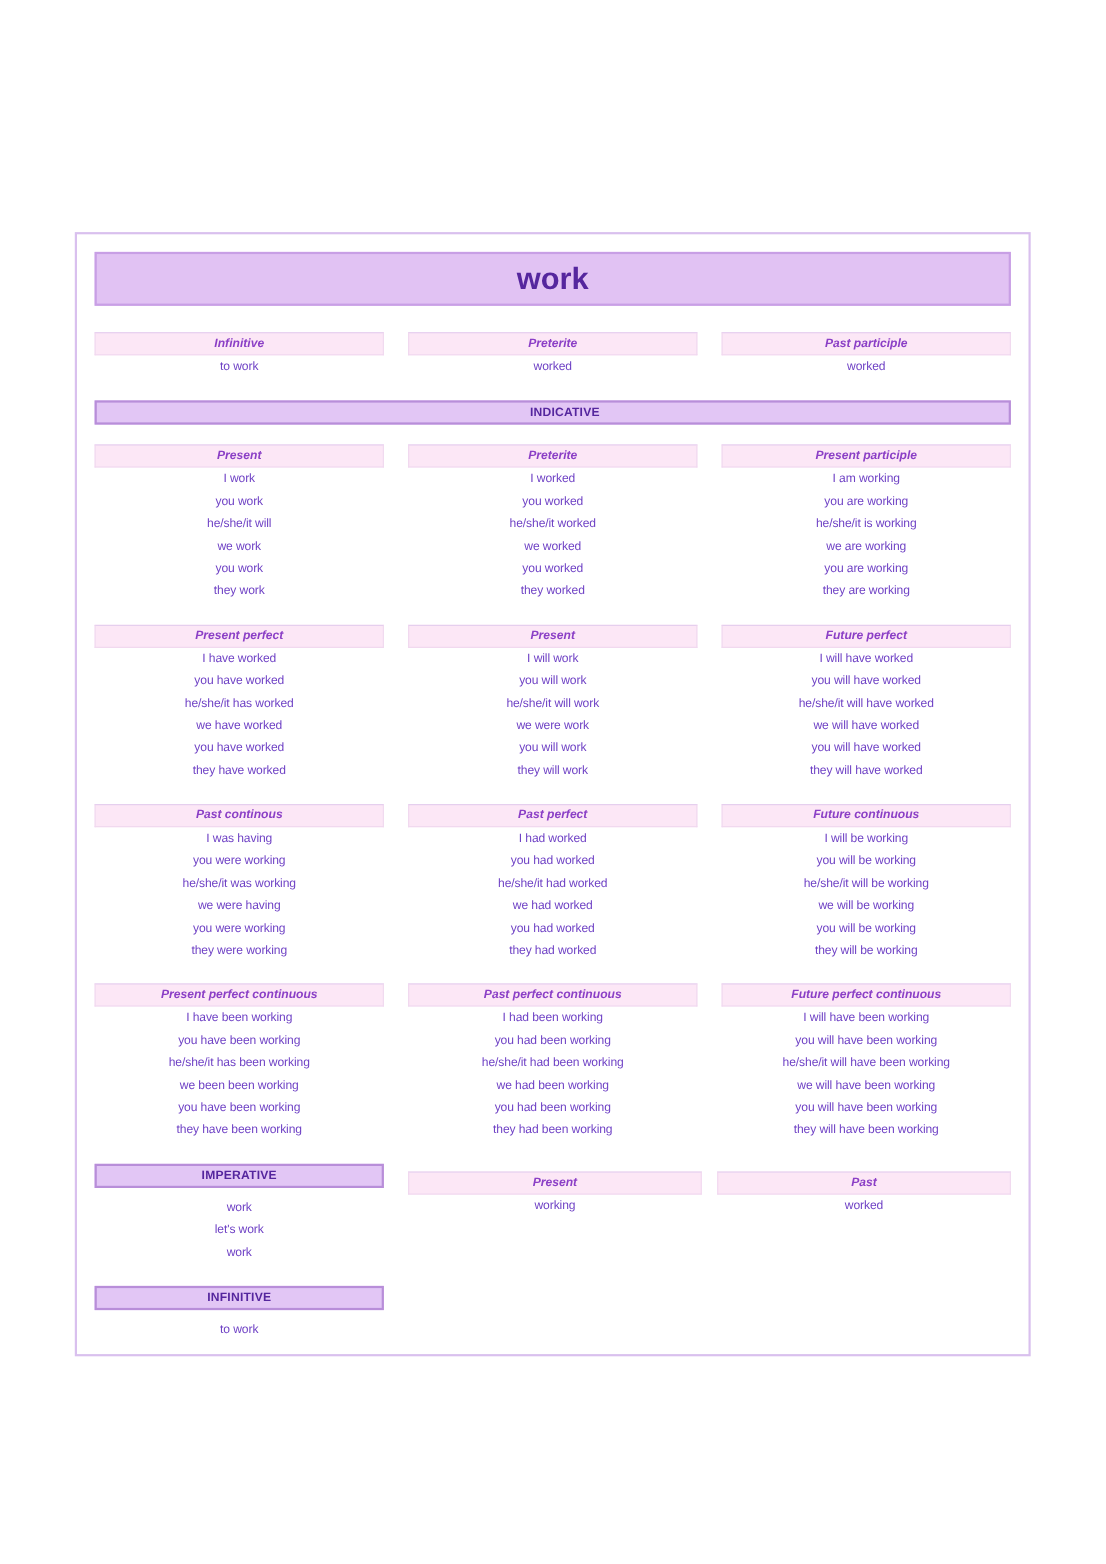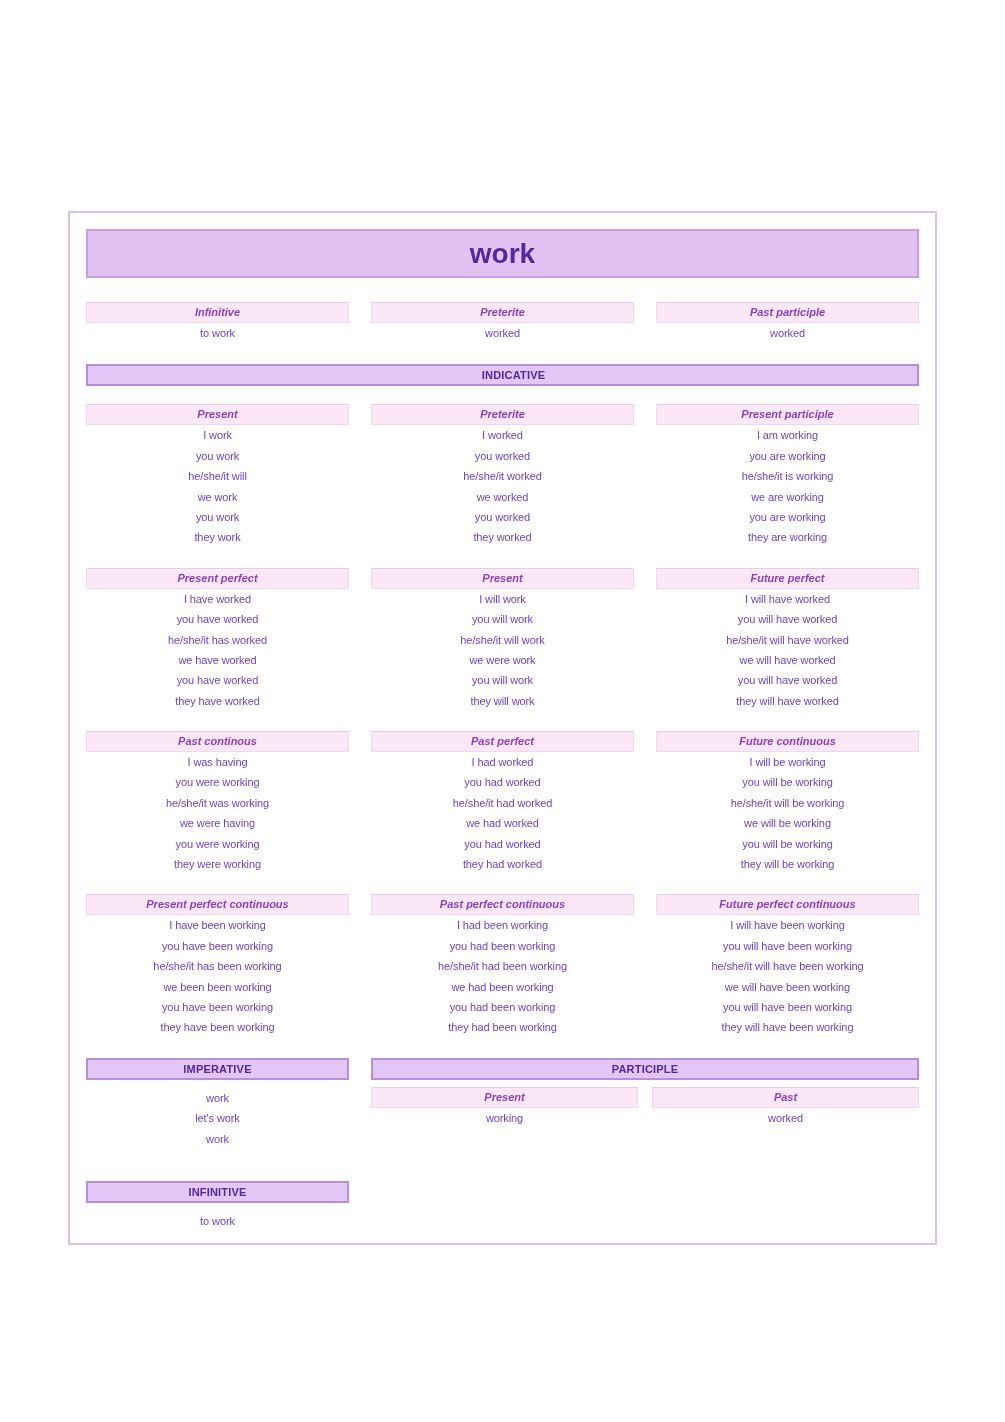--- a/index.html
+++ b/index.html
@@ -58,7 +58,7 @@
   }
   .indicative-bar { margin-bottom: 18px; padding-left: 22px; }
   .trow { margin-bottom: 20px; }
-  .bottomA { margin-bottom: 32px; }
+  .bottomA { margin-bottom: 20px; }
   .span2 { grid-column: 2 / 4; }
   .gap8 { margin-top: 8px; }
   .gap7 { margin-top: 7px; }

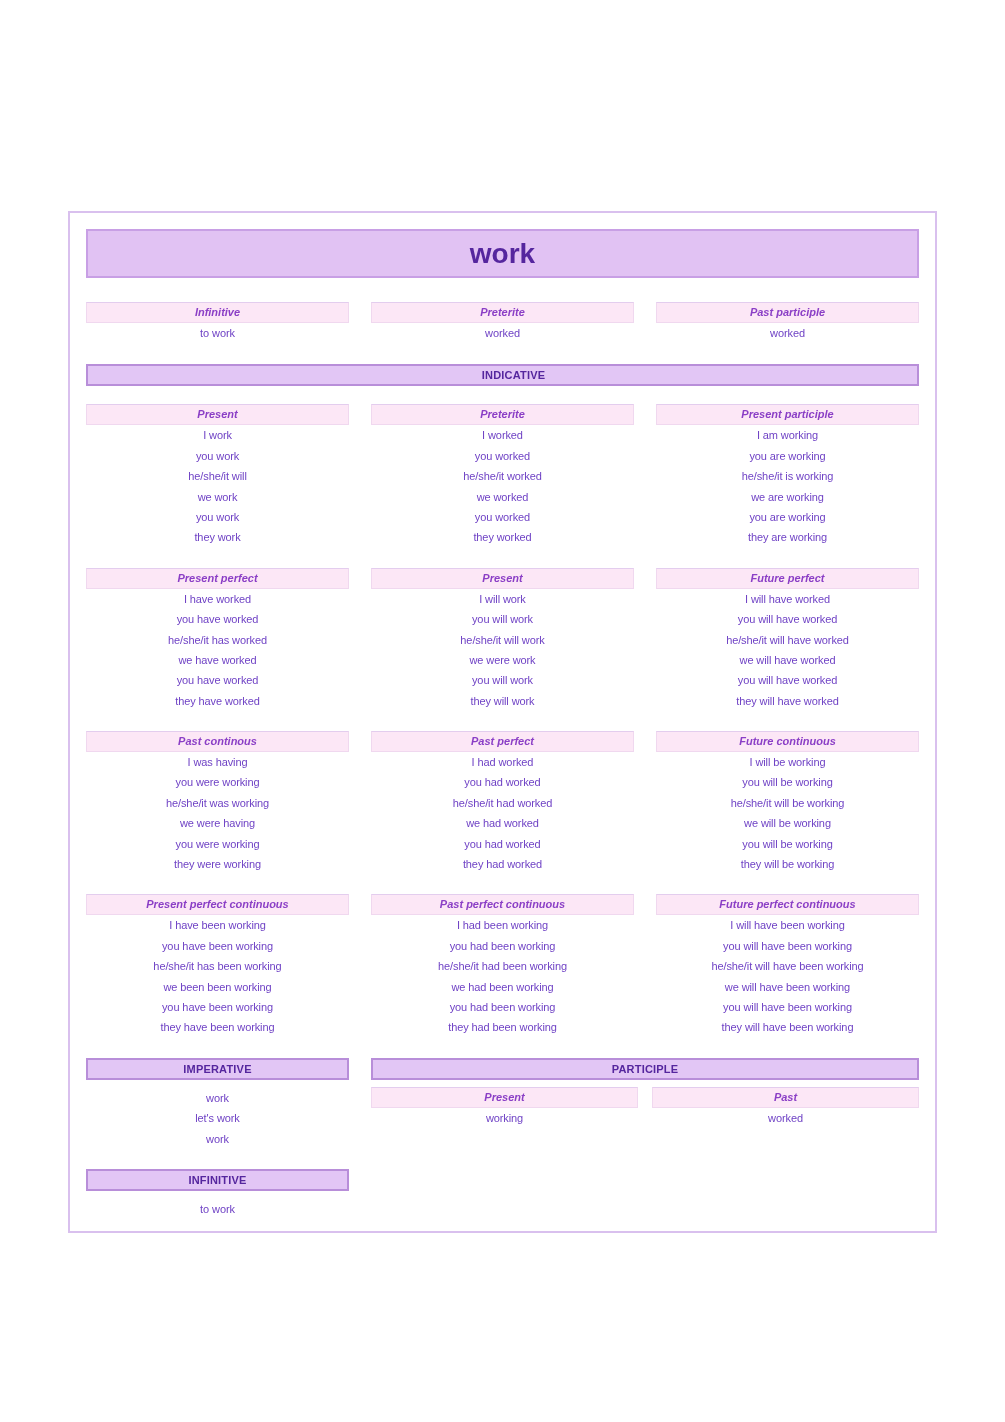--- a/index.html
+++ b/index.html
@@ -217,7 +217,6 @@
       </div>
     </div>
     <div class="span2">
-      <div class="sbar">PARTICIPLE</div>
       <div class="row2in gap7">
         <div>
           <div class="phead">Present</div>

